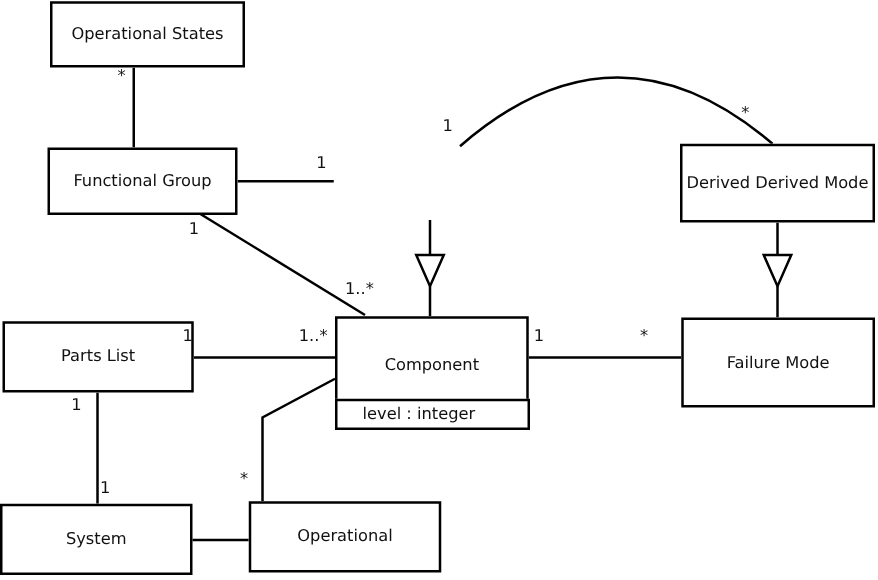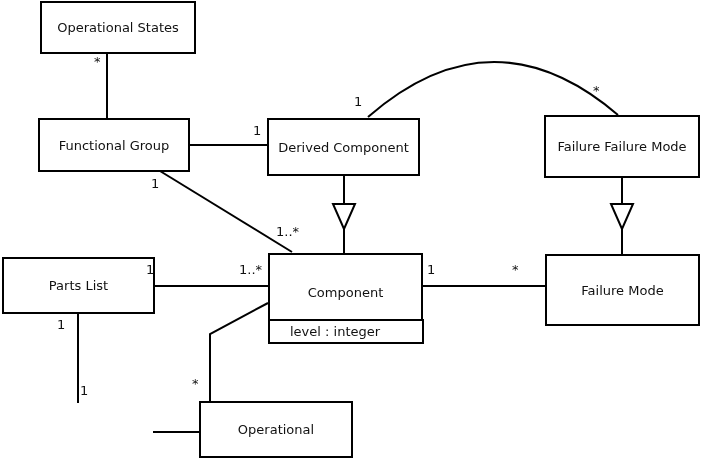--- a/index.html
+++ b/index.html
@@ -76,7 +76,6 @@
 
   <div class="node" style="left:40px; top:1px; width:156px; height:53px;">Operational States</div>
 
-  <div class="node" style="left:267px; top:118px; width:153px; height:58px;">Derived Component</div>
 
   <div class="node" style="left:544px; top:115px; width:156px; height:63px;">Failure Failure Mode</div>
 

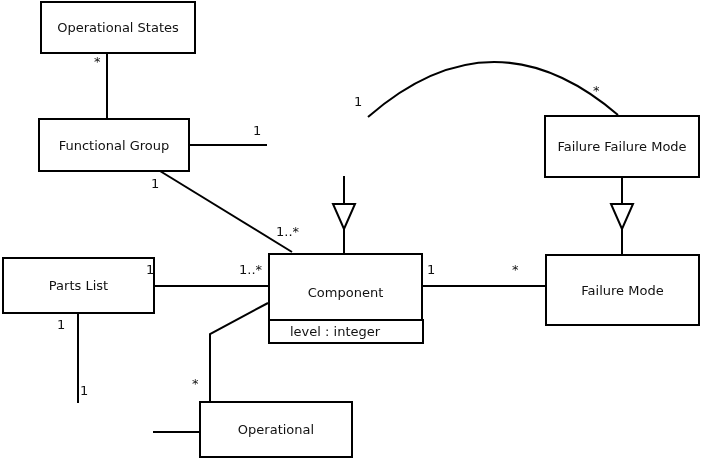--- a/index.html
+++ b/index.html
@@ -77,7 +77,7 @@
   <div class="node" style="left:40px; top:1px; width:156px; height:53px;">Operational States</div>
 
 
-  <div class="node" style="left:544px; top:115px; width:156px; height:63px;">Failure Failure Mode</div>
+  <div class="node" style="left:544px; top:115px; width:156px; height:63px;">Derived Derived Mode</div>
 
   <div class="node" style="left:2px; top:257px; width:153px; height:57px;">Parts List</div>
 

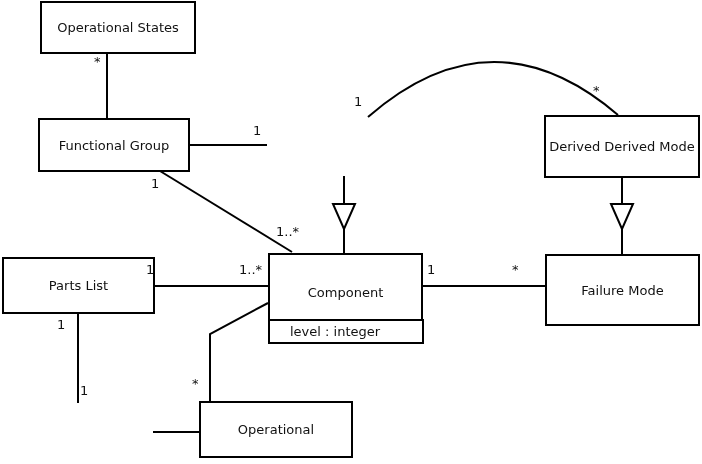--- a/index.html
+++ b/index.html
@@ -87,6 +87,7 @@
 
   <div class="node" style="left:545px; top:254px; width:155px; height:72px;">Failure Mode</div>
 
+  <div class="node" style="left:0px; top:403px; width:154px; height:57px;">System</div>
 
   <div class="node" style="left:199px; top:401px; width:154px; height:57px;">Operational</div>
 

